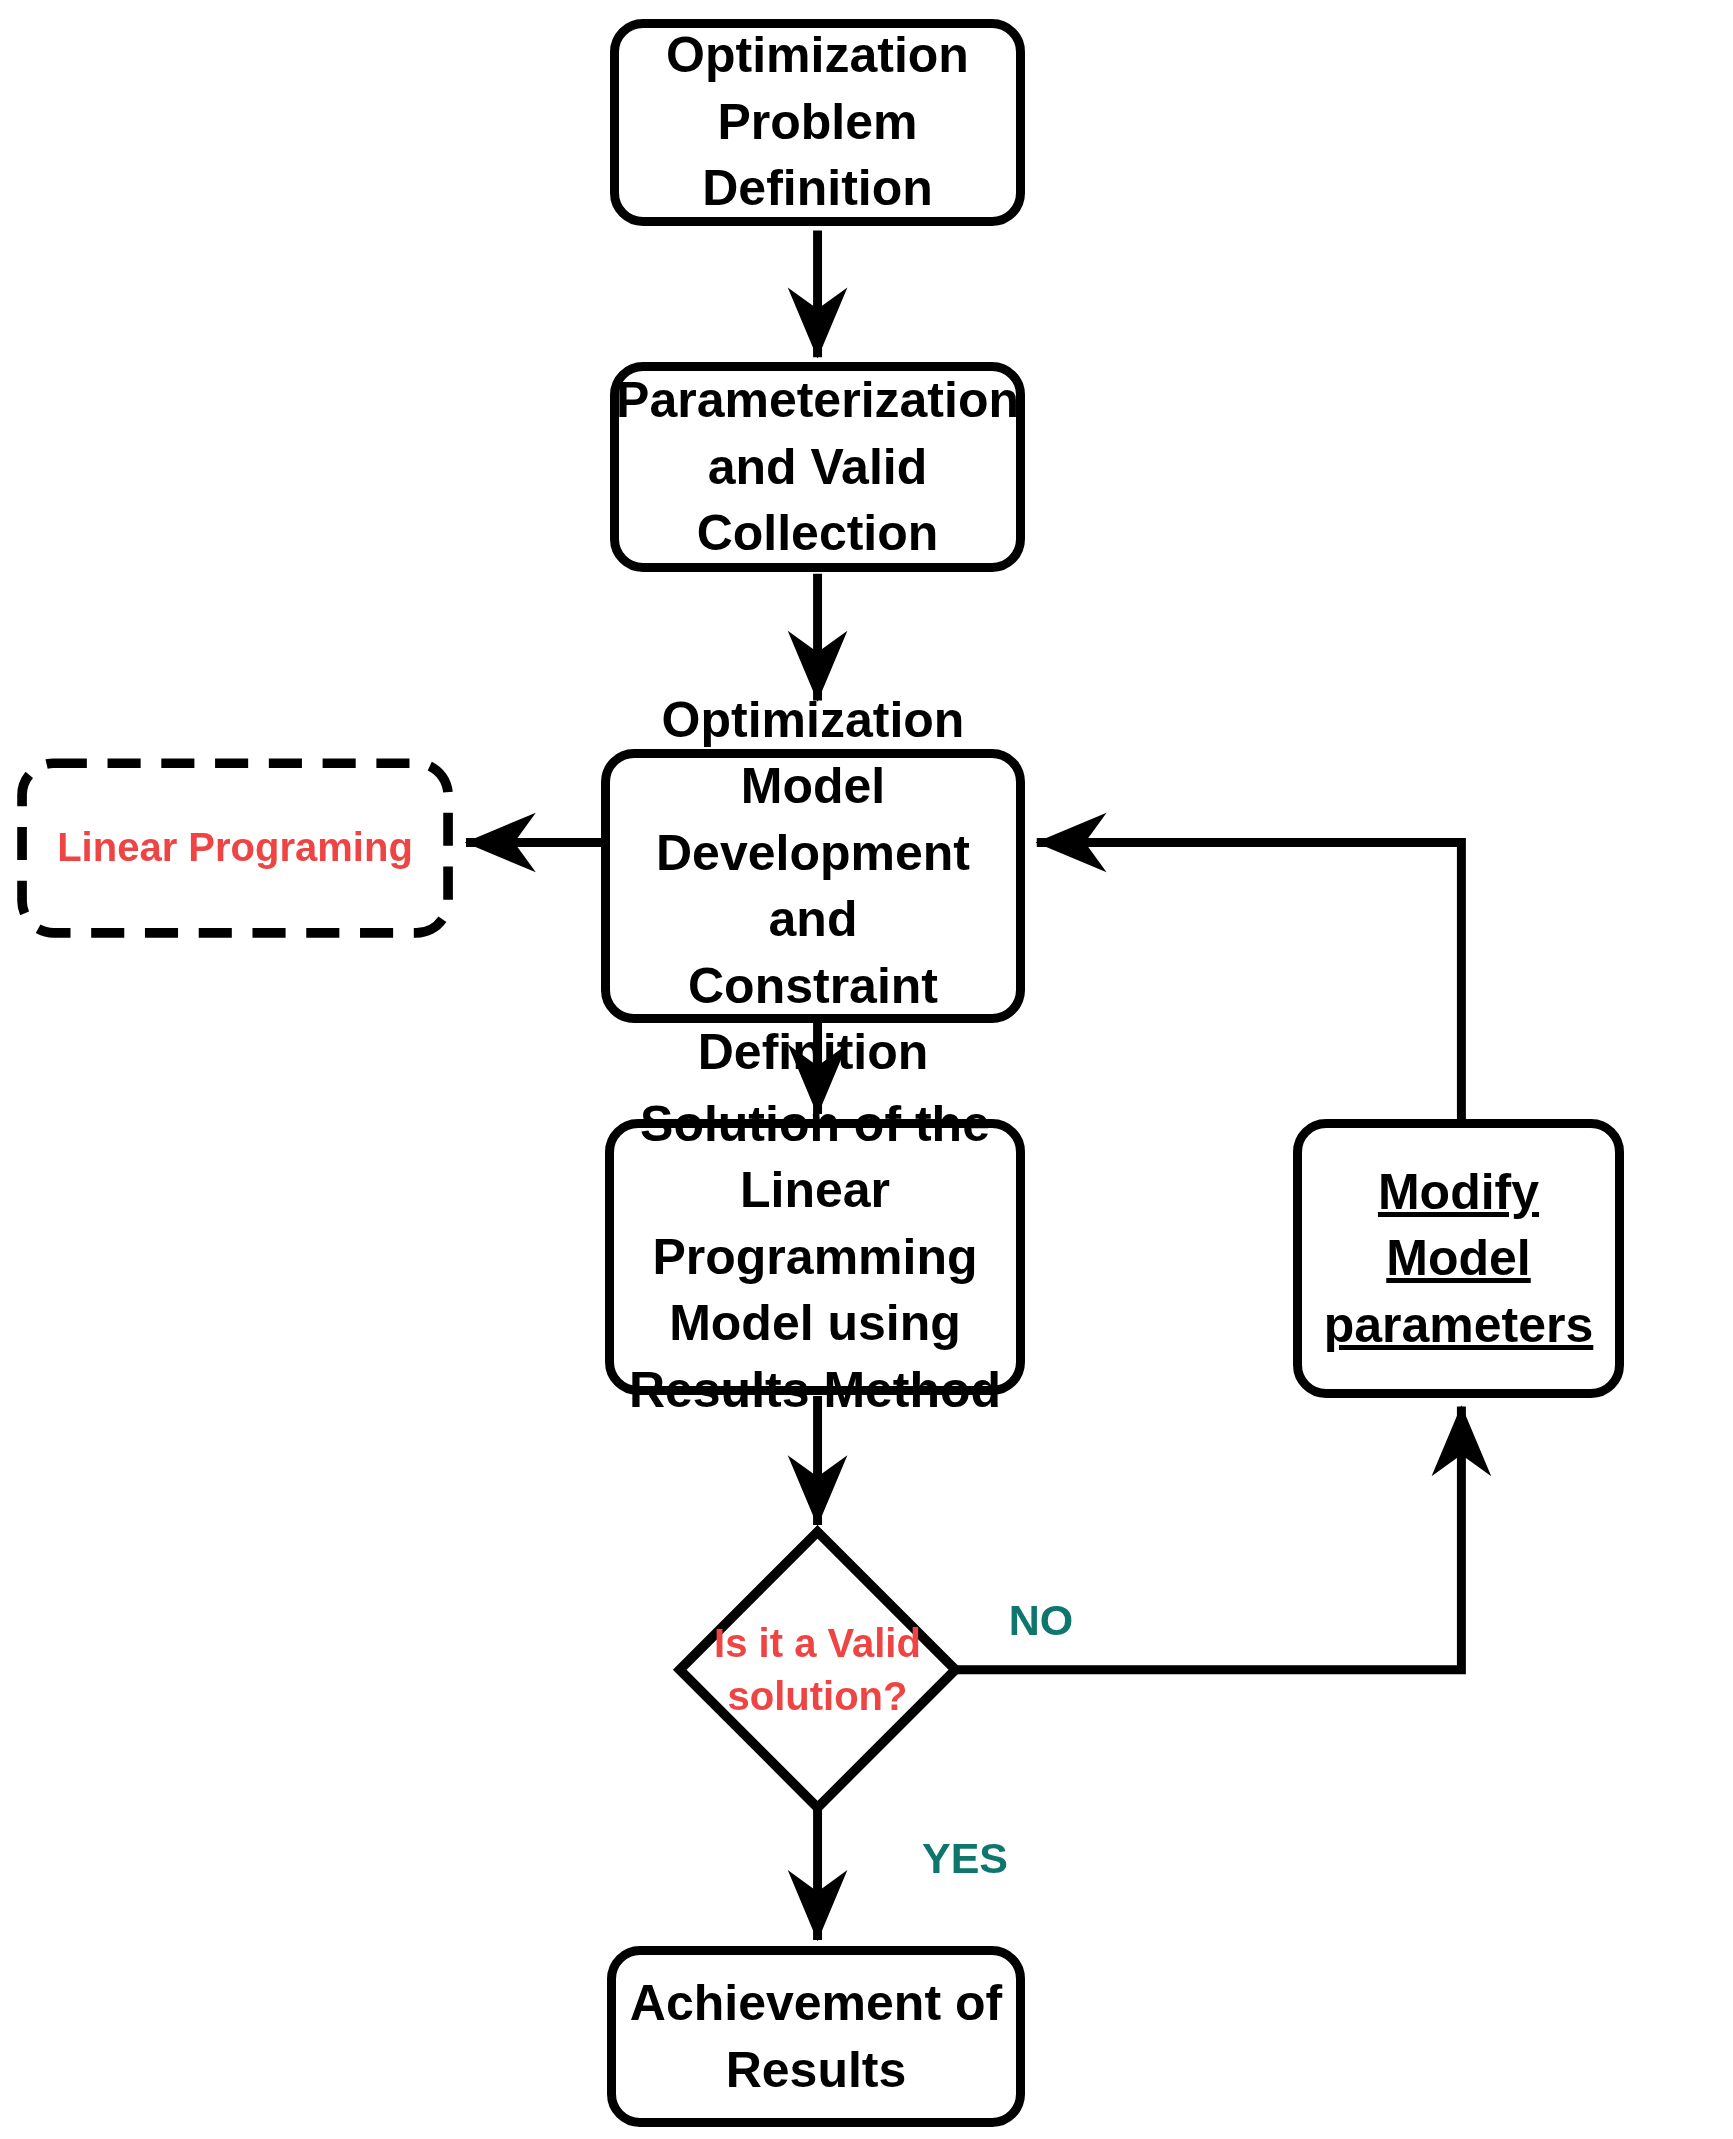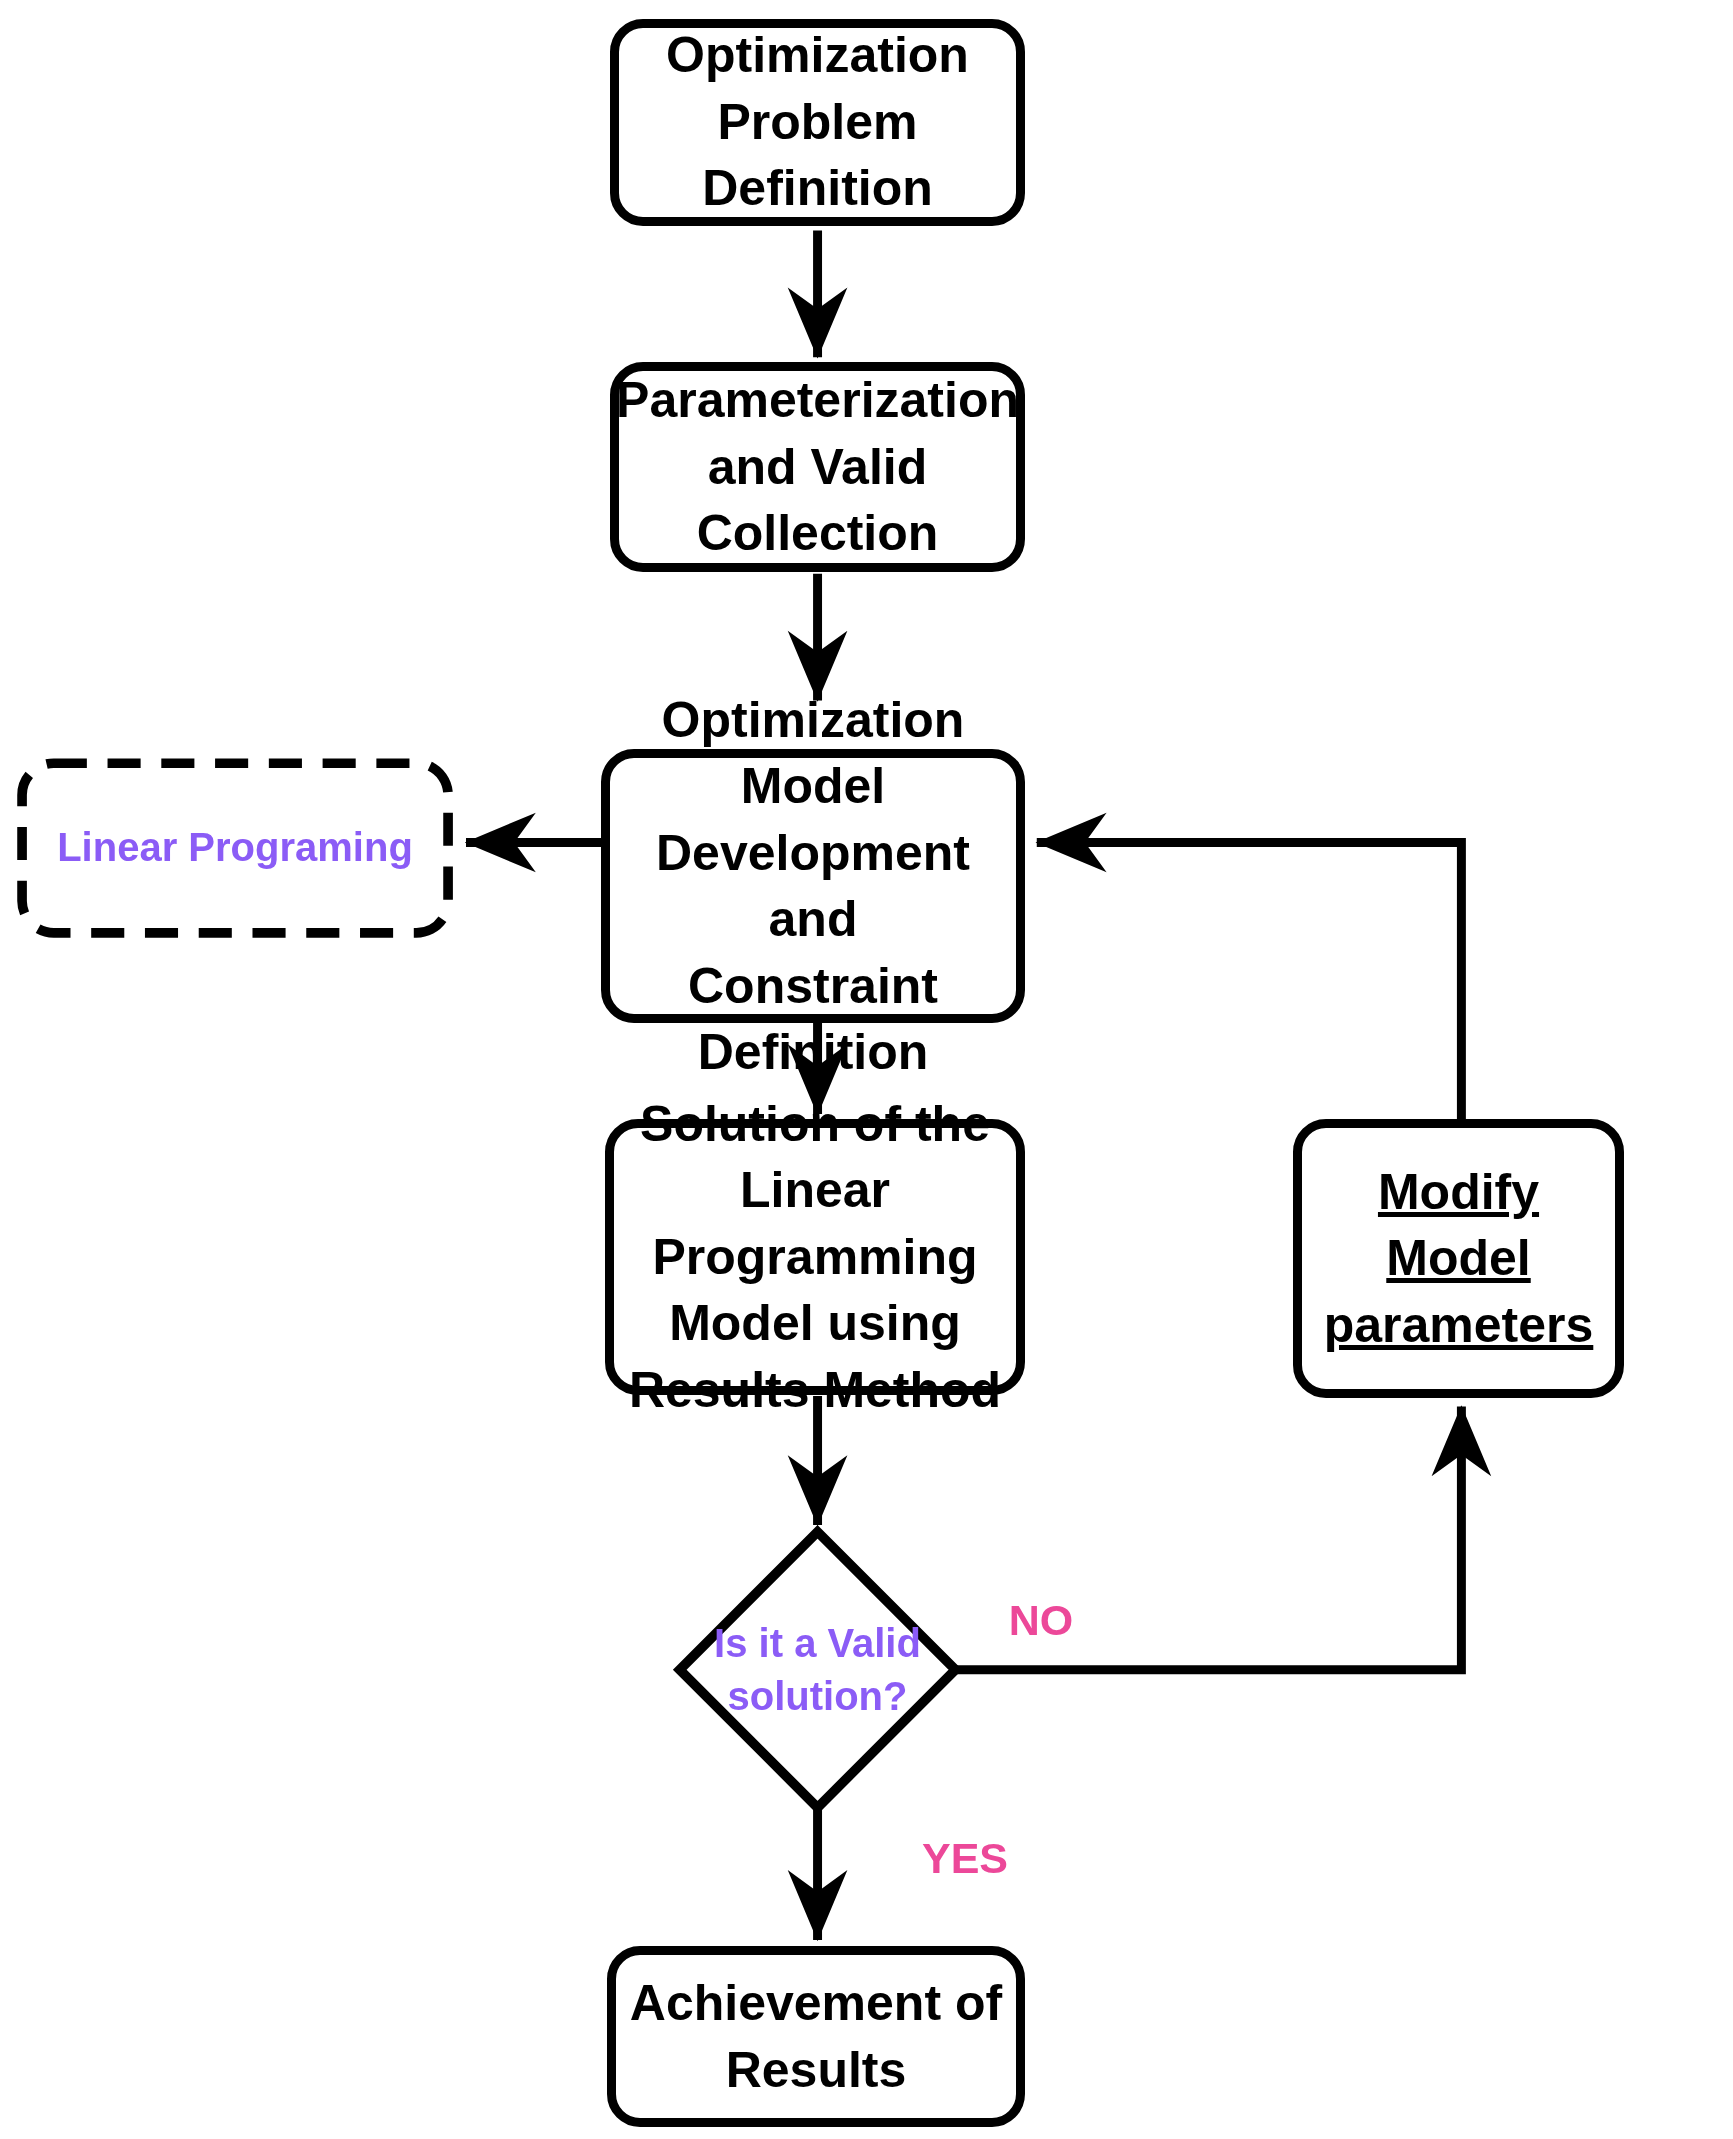--- a/index.html
+++ b/index.html
@@ -38,7 +38,7 @@
     align-items: center;
     justify-content: center;
     text-align: center;
-    color: #8b5cf6;
+    color: #ef4444;
     font-weight: 700;
     font-size: 40px;
     line-height: 1.33;

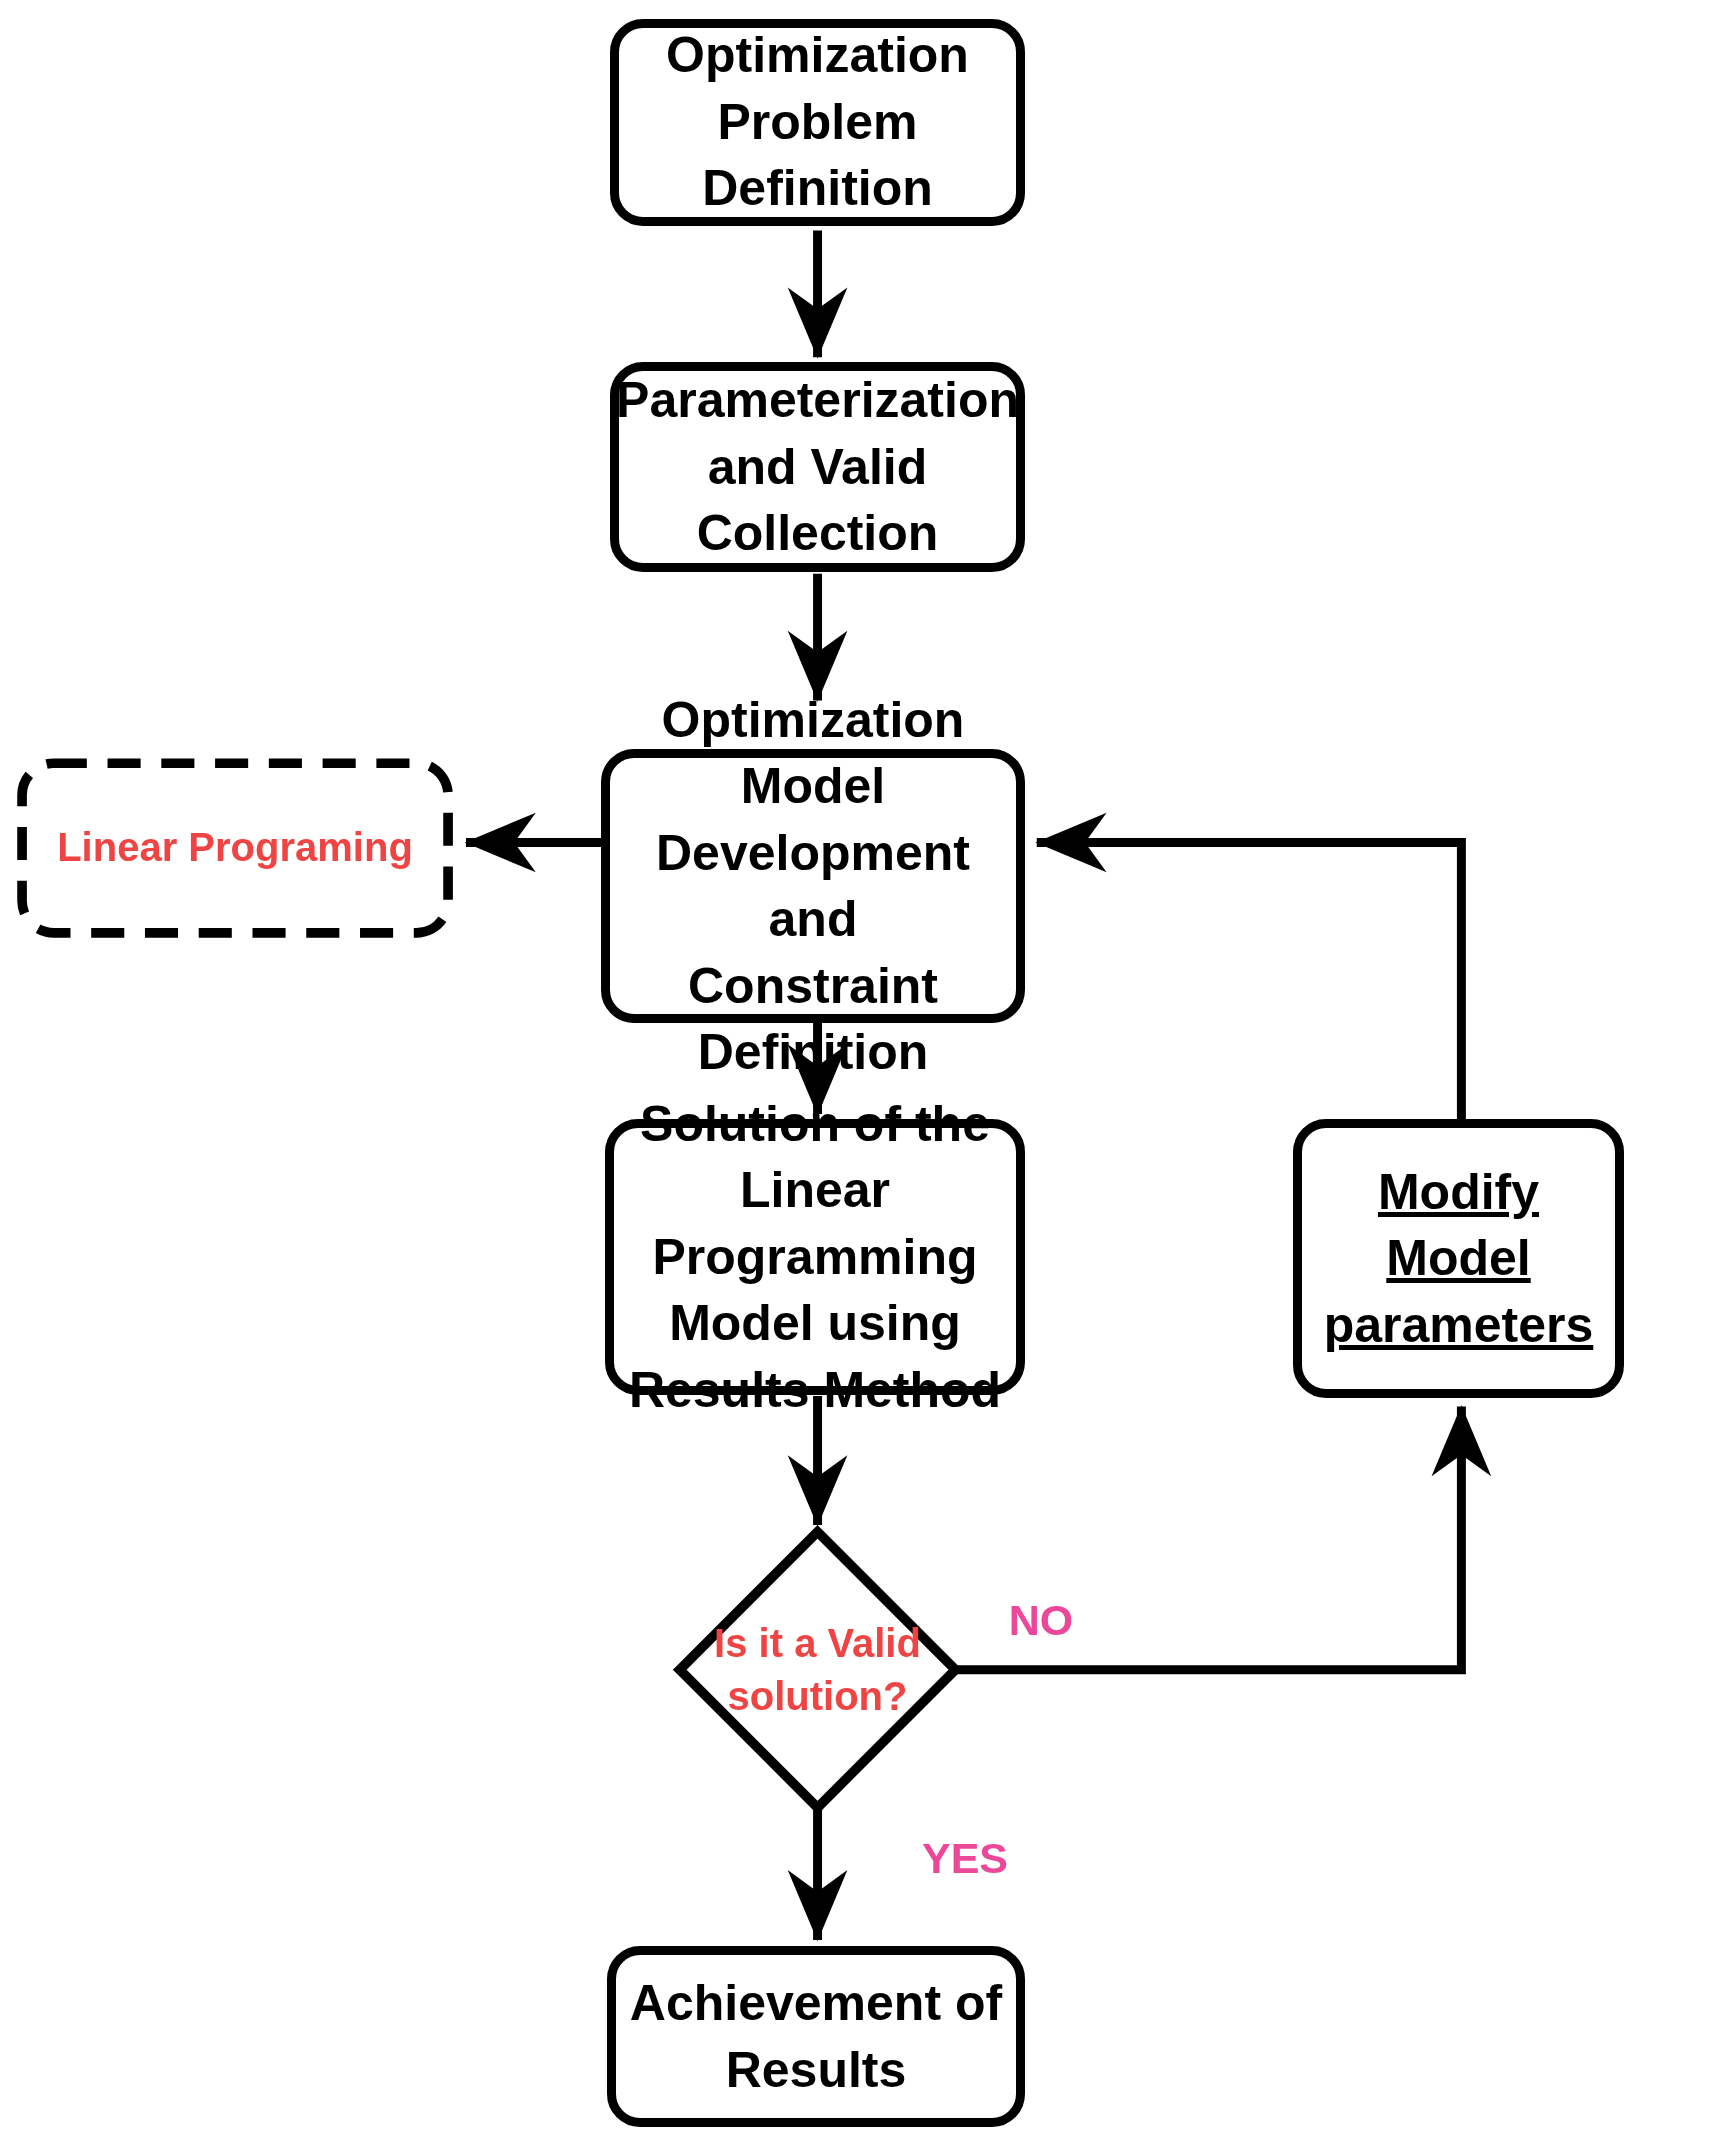--- a/index.html
+++ b/index.html
@@ -50,7 +50,7 @@
     display: flex;
     align-items: center;
     justify-content: center;
-    color: #ec4899;
+    color: #0f766e;
     font-weight: 700;
     font-size: 43px;
     background: transparent;

